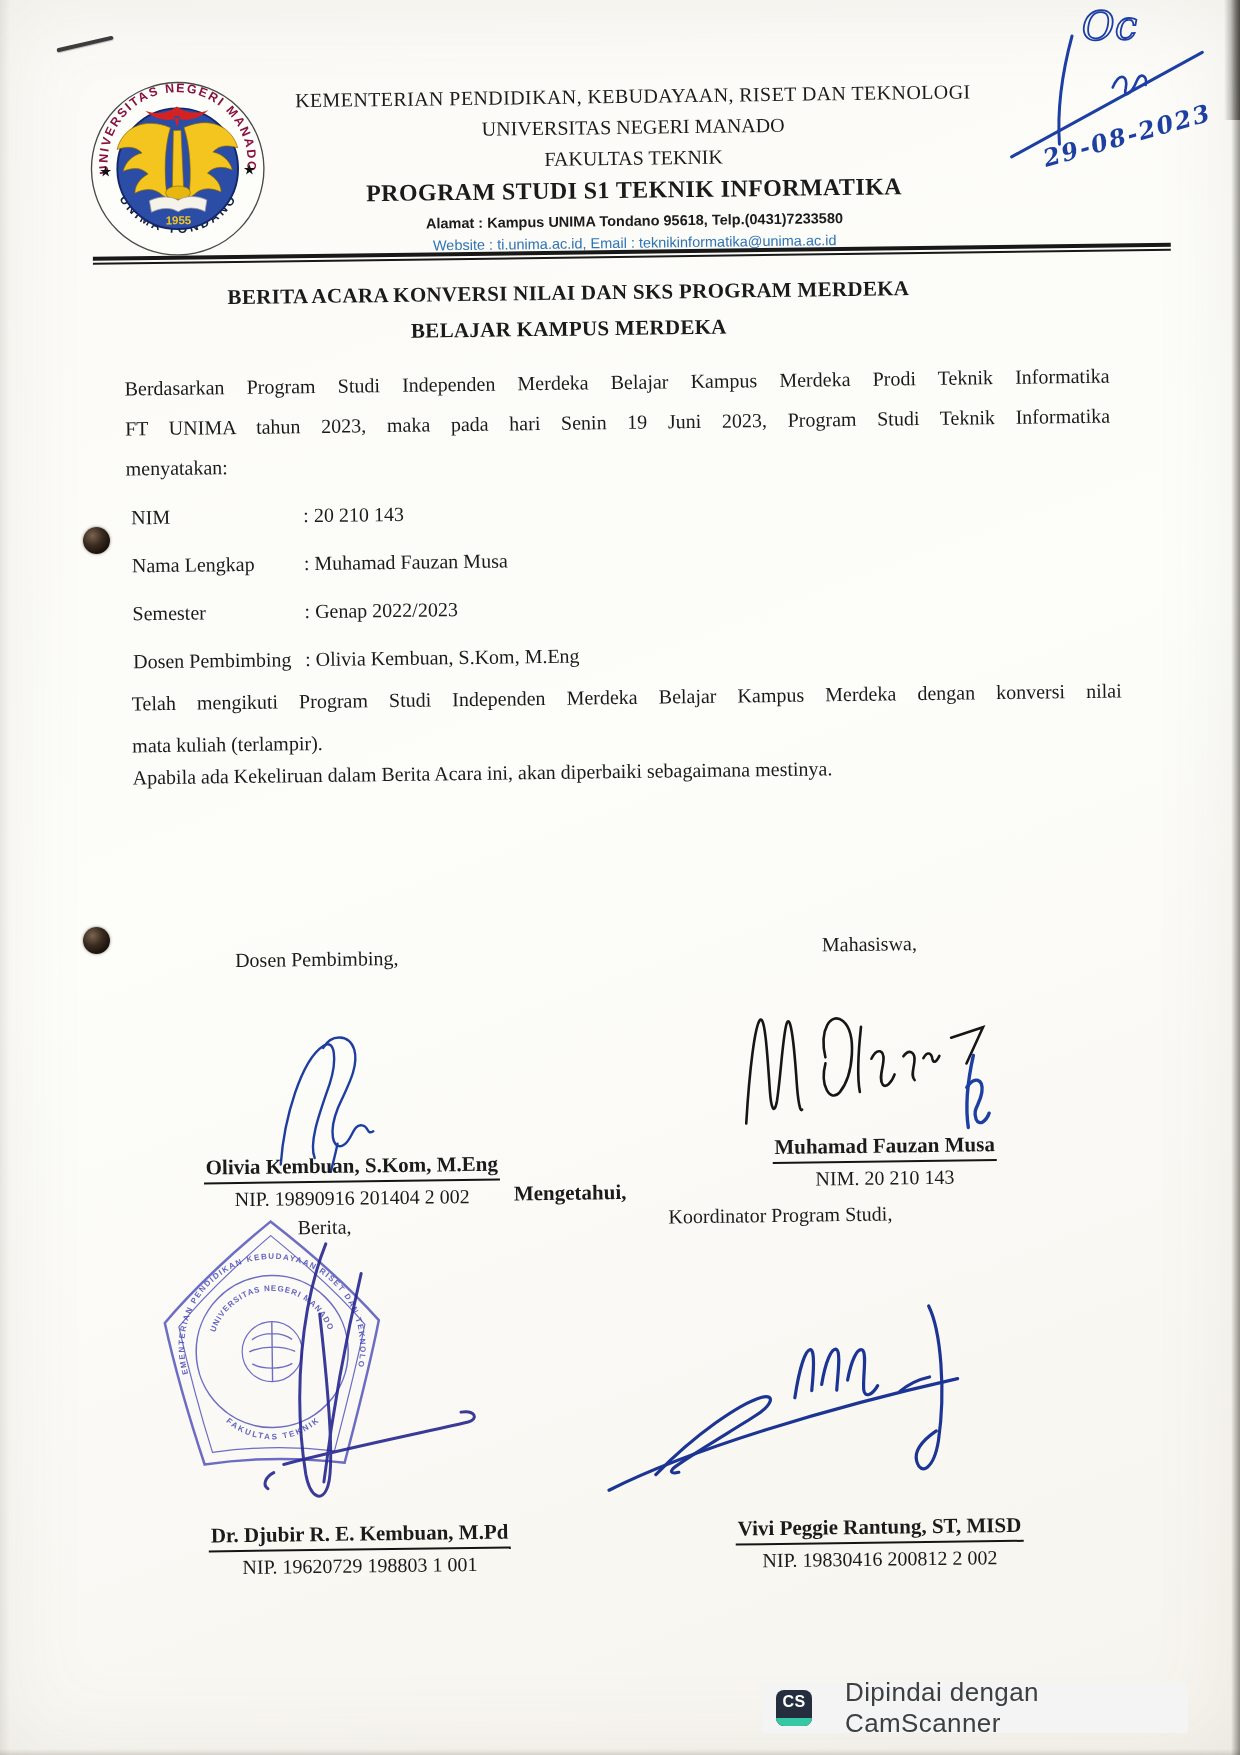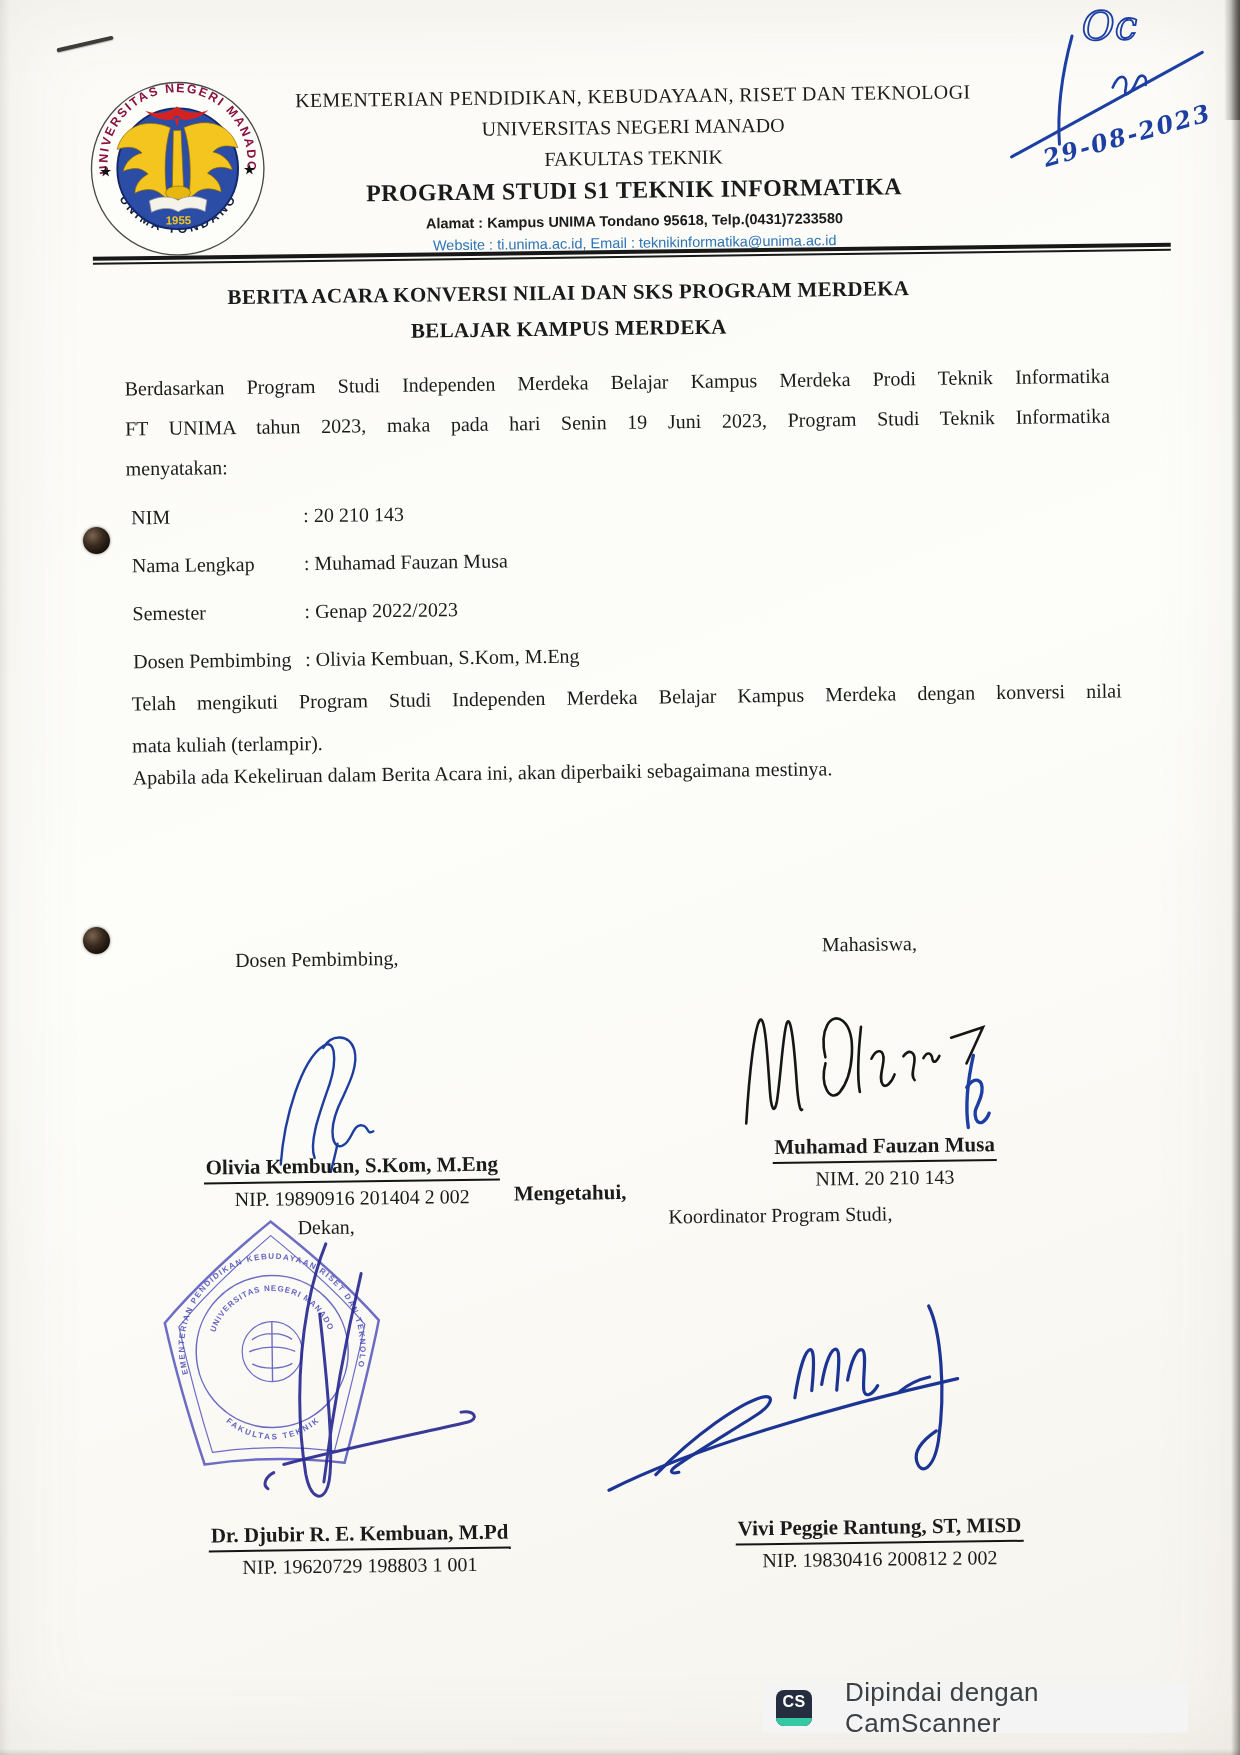--- a/index.html
+++ b/index.html
@@ -193,7 +193,7 @@
     </div>
 
     <div class="abs bold-c" style="left:420px;top:1180px;width:290px;text-align:center;">Mengetahui,</div>
-    <div class="abs role" style="left:292px;top:1212px;">Dekan,</div>
+    <div class="abs role" style="left:292px;top:1212px;">Berita,</div>
     <div class="abs role" style="left:663px;top:1206px;">Koordinator Program Studi,</div>
 
     <svg class="abs" style="left:140px;top:1195px;" width="250" height="290" viewBox="0 0 250 290">

